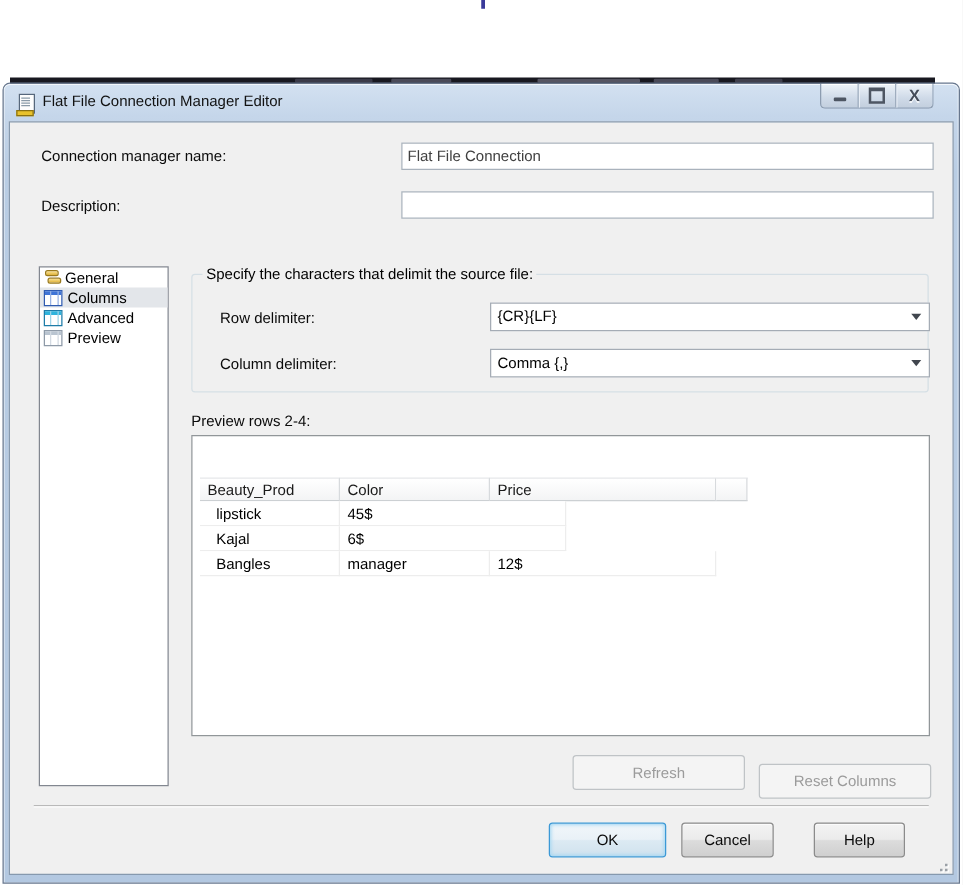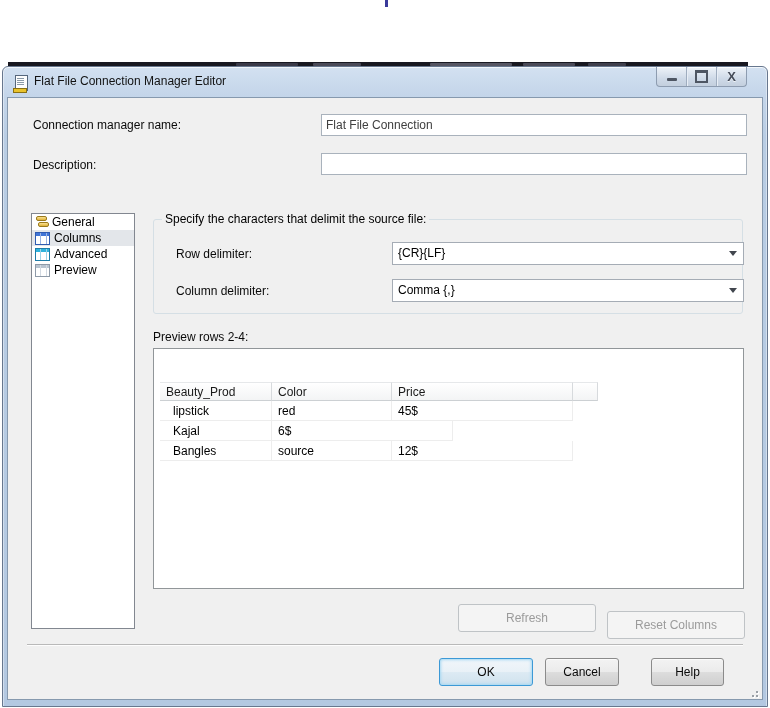--- a/index.html
+++ b/index.html
@@ -192,7 +192,6 @@
       </div>
       <div class="grow">
         <div class="dcell c0">lipstick</div>
-        <div class="dcell c1">red</div>
         <div class="dcell c2">45$</div>
       </div>
       <div class="grow">

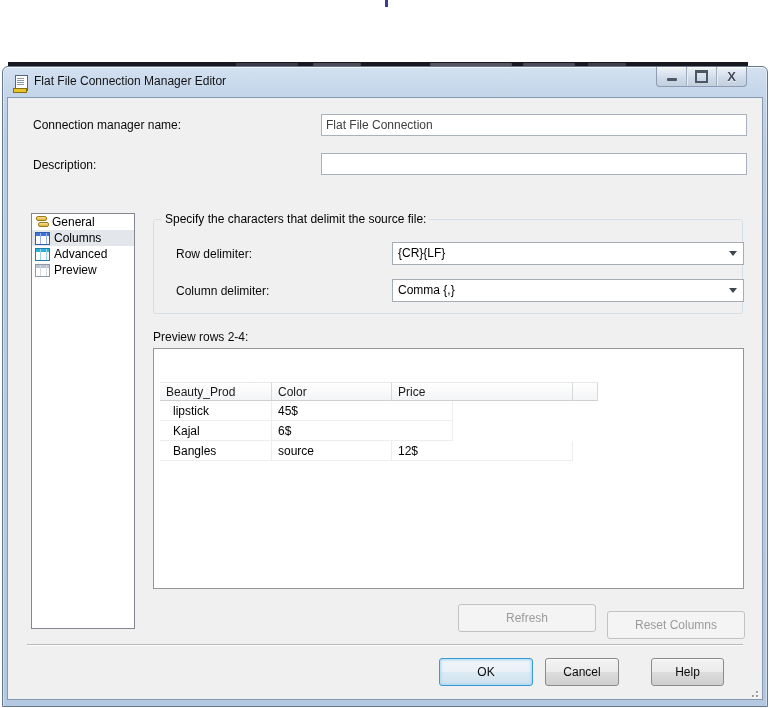--- a/index.html
+++ b/index.html
@@ -200,7 +200,7 @@
       </div>
       <div class="grow">
         <div class="dcell c0">Bangles</div>
-        <div class="dcell c1">source</div>
+        <div class="dcell c1">manager</div>
         <div class="dcell c2">12$</div>
       </div>
     </div>

